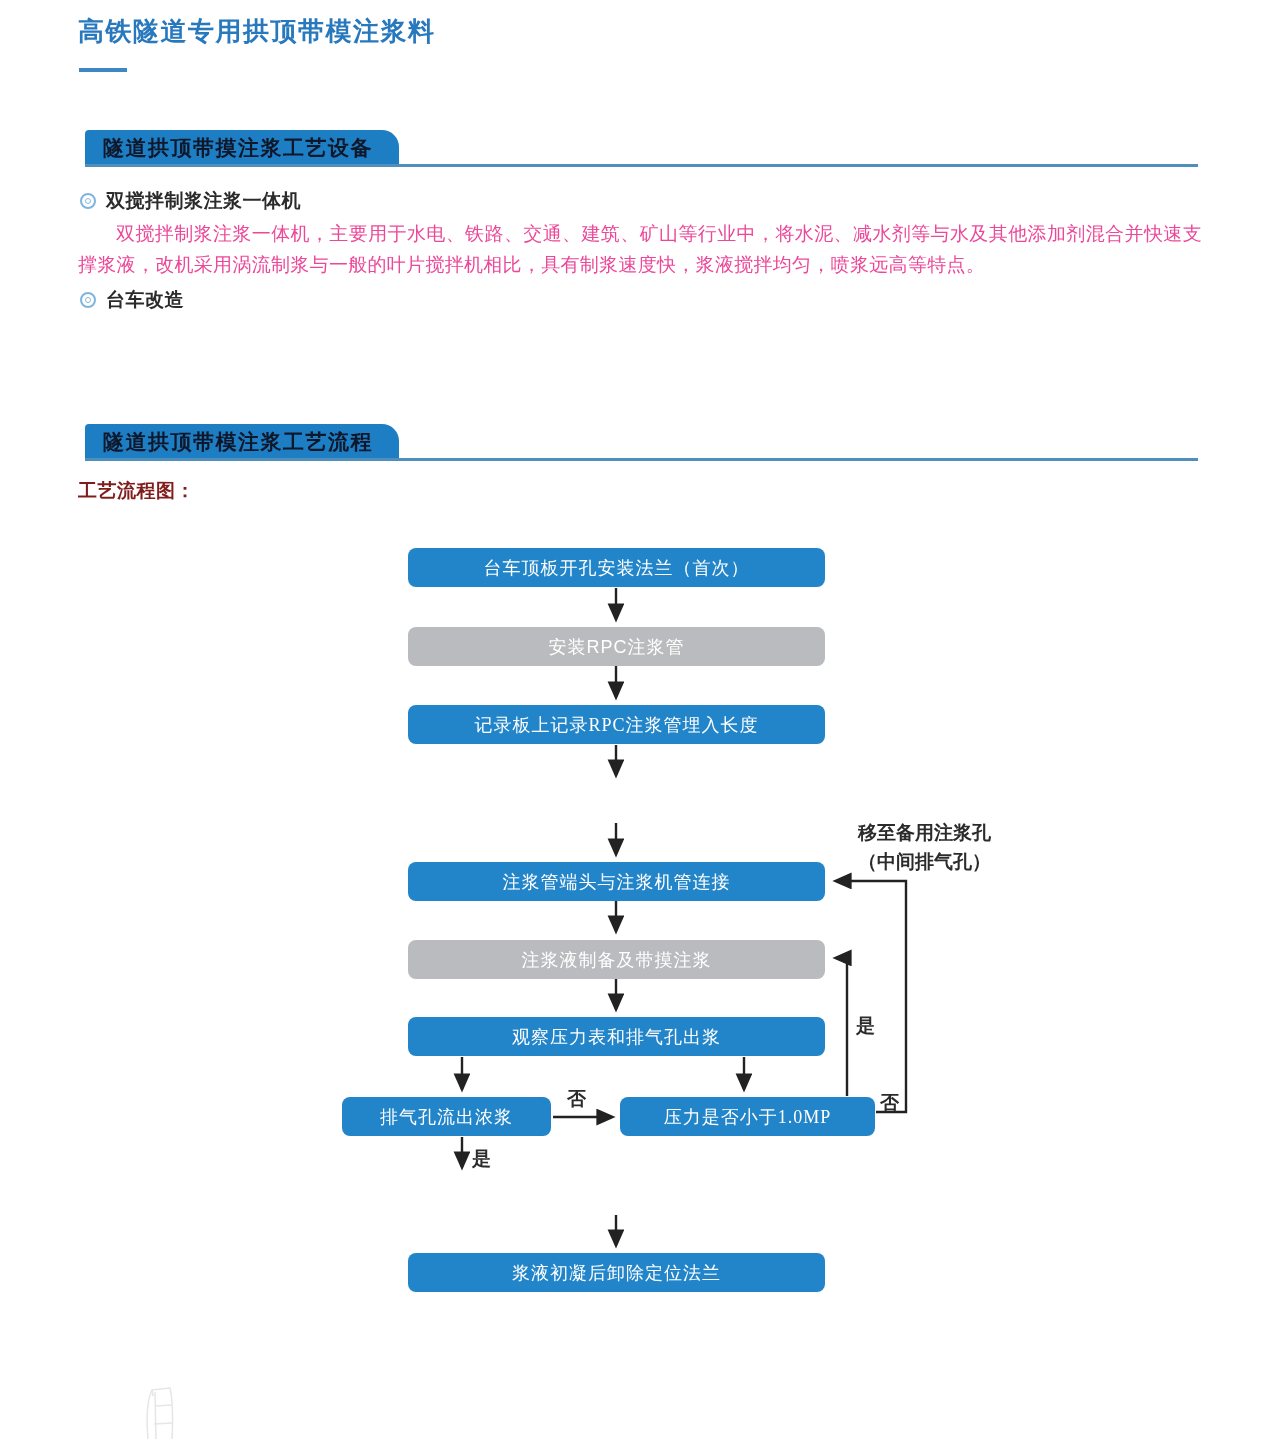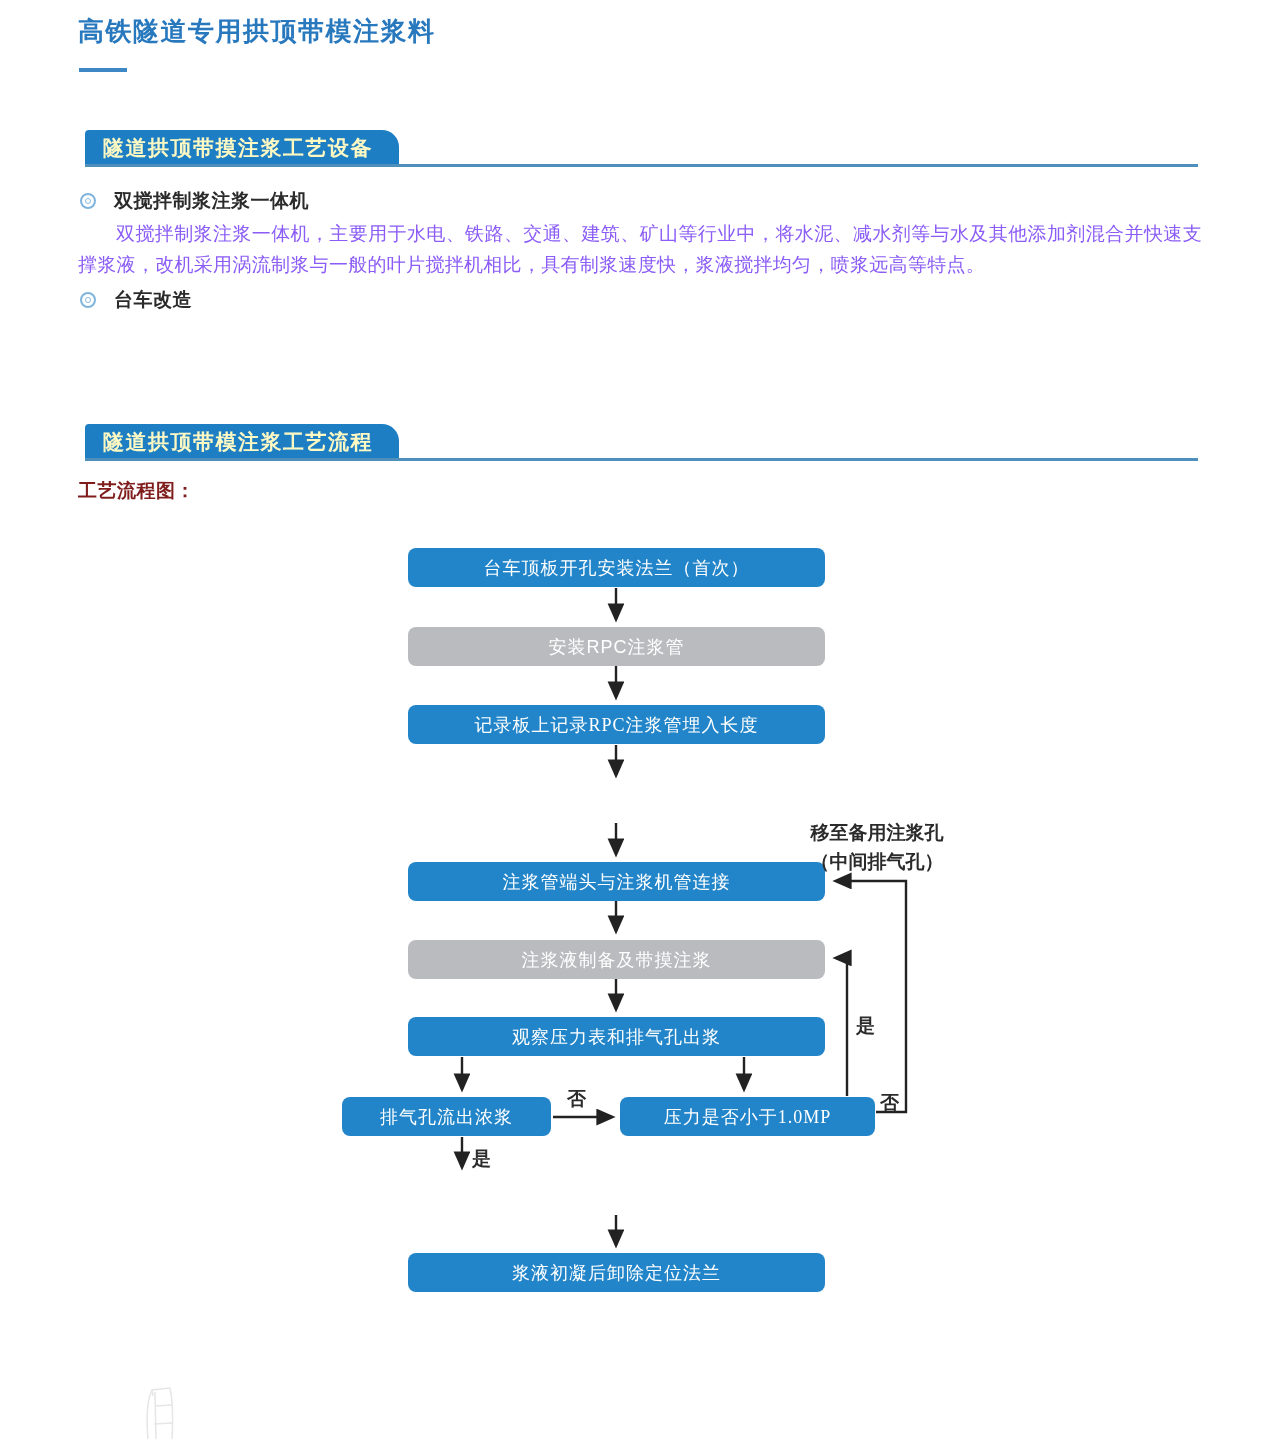--- a/index.html
+++ b/index.html
@@ -15,7 +15,7 @@
   .title-underline{left:79px;top:68px;width:48px;height:4px;background:#3d88c4;}
   .banner{
     height:36px;display:inline-flex;align-items:center;
-    background:#1e7ec4;color:#fef9c3;font-size:21px;font-weight:700;letter-spacing:1.5px;
+    background:#1e7ec4;color:#0f172a;font-size:21px;font-weight:700;letter-spacing:1.5px;
     padding:0 26px 0 18px;border-radius:4px 17px 0 0;
   }
   .banner-rule{height:3px;background:#4e90bb;}

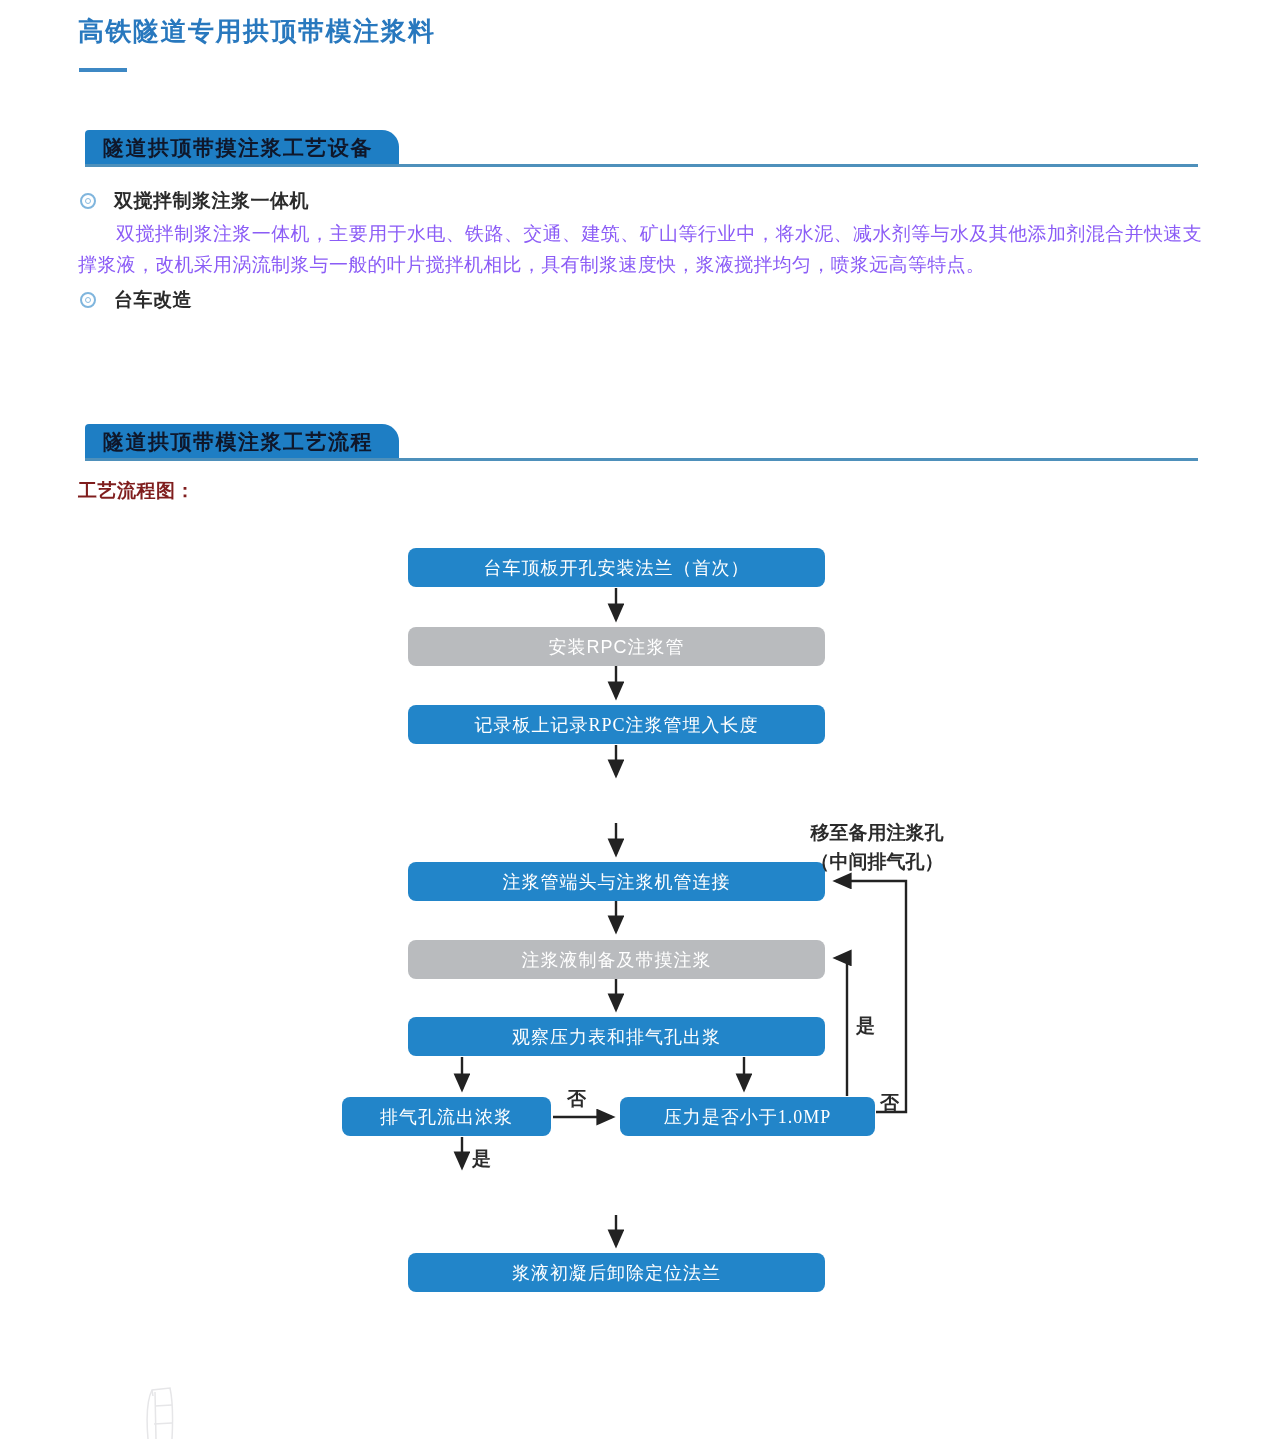--- a/index.html
+++ b/index.html
@@ -20,7 +20,7 @@
   }
   .banner-rule{height:3px;background:#4e90bb;}
   
-  .bullet-row{display:flex;align-items:center;gap:18px;}
+  .bullet-row{display:flex;align-items:center;gap:10px;}
   .bullet-icon{
     width:12px;height:12px;border:2px solid #7fb5dd;border-radius:50%;
     display:flex;align-items:center;justify-content:center;flex:0 0 auto;

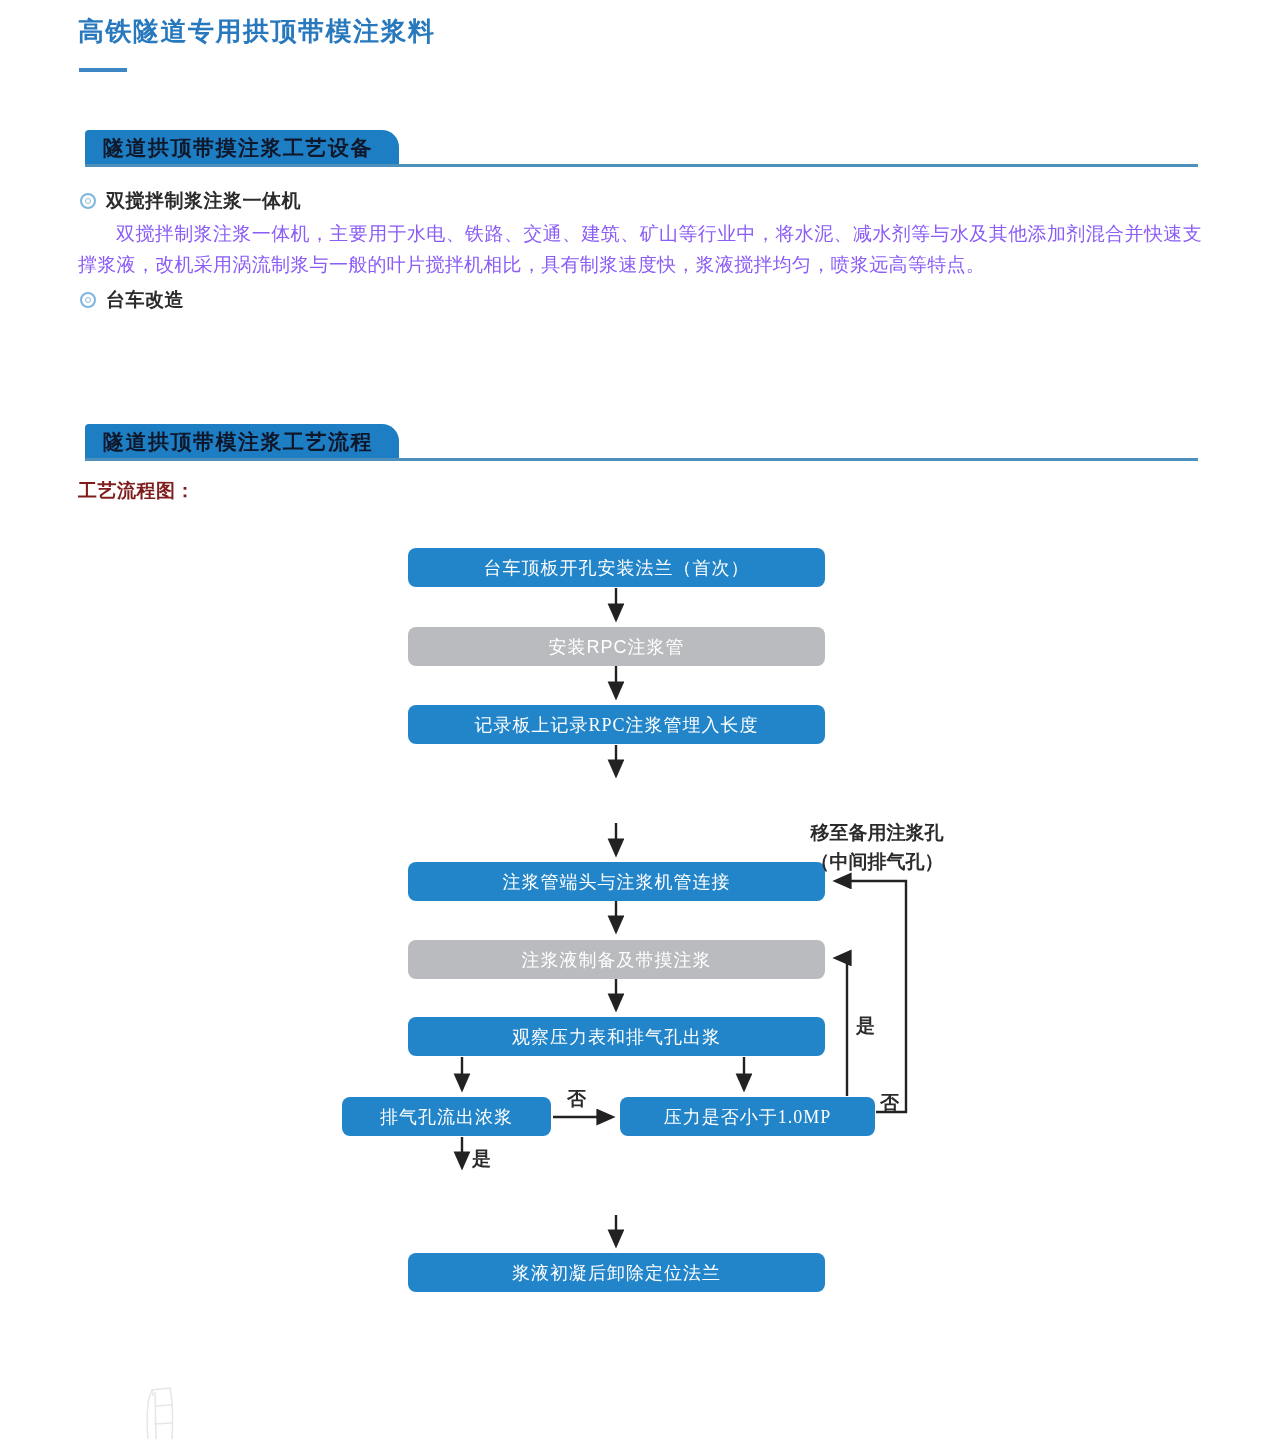--- a/index.html
+++ b/index.html
@@ -28,7 +28,7 @@
   .bullet-icon::after{content:"";width:4px;height:4px;border:1.5px solid #8abbdf;border-radius:50%;}
   .bullet-head{font-size:19px;font-weight:700;color:#2b2b2b;letter-spacing:0.5px;}
   .para{
-    width:1124px;font-size:19px;line-height:31px;color:#8b5cf6;
+    width:1124px;font-size:19px;line-height:31px;color:#ec4899;
     text-indent:2em;text-align:justify;letter-spacing:0.3px;
   }
   .flow-label{font-size:19px;font-weight:700;color:#7f1d1d;letter-spacing:0.5px;}

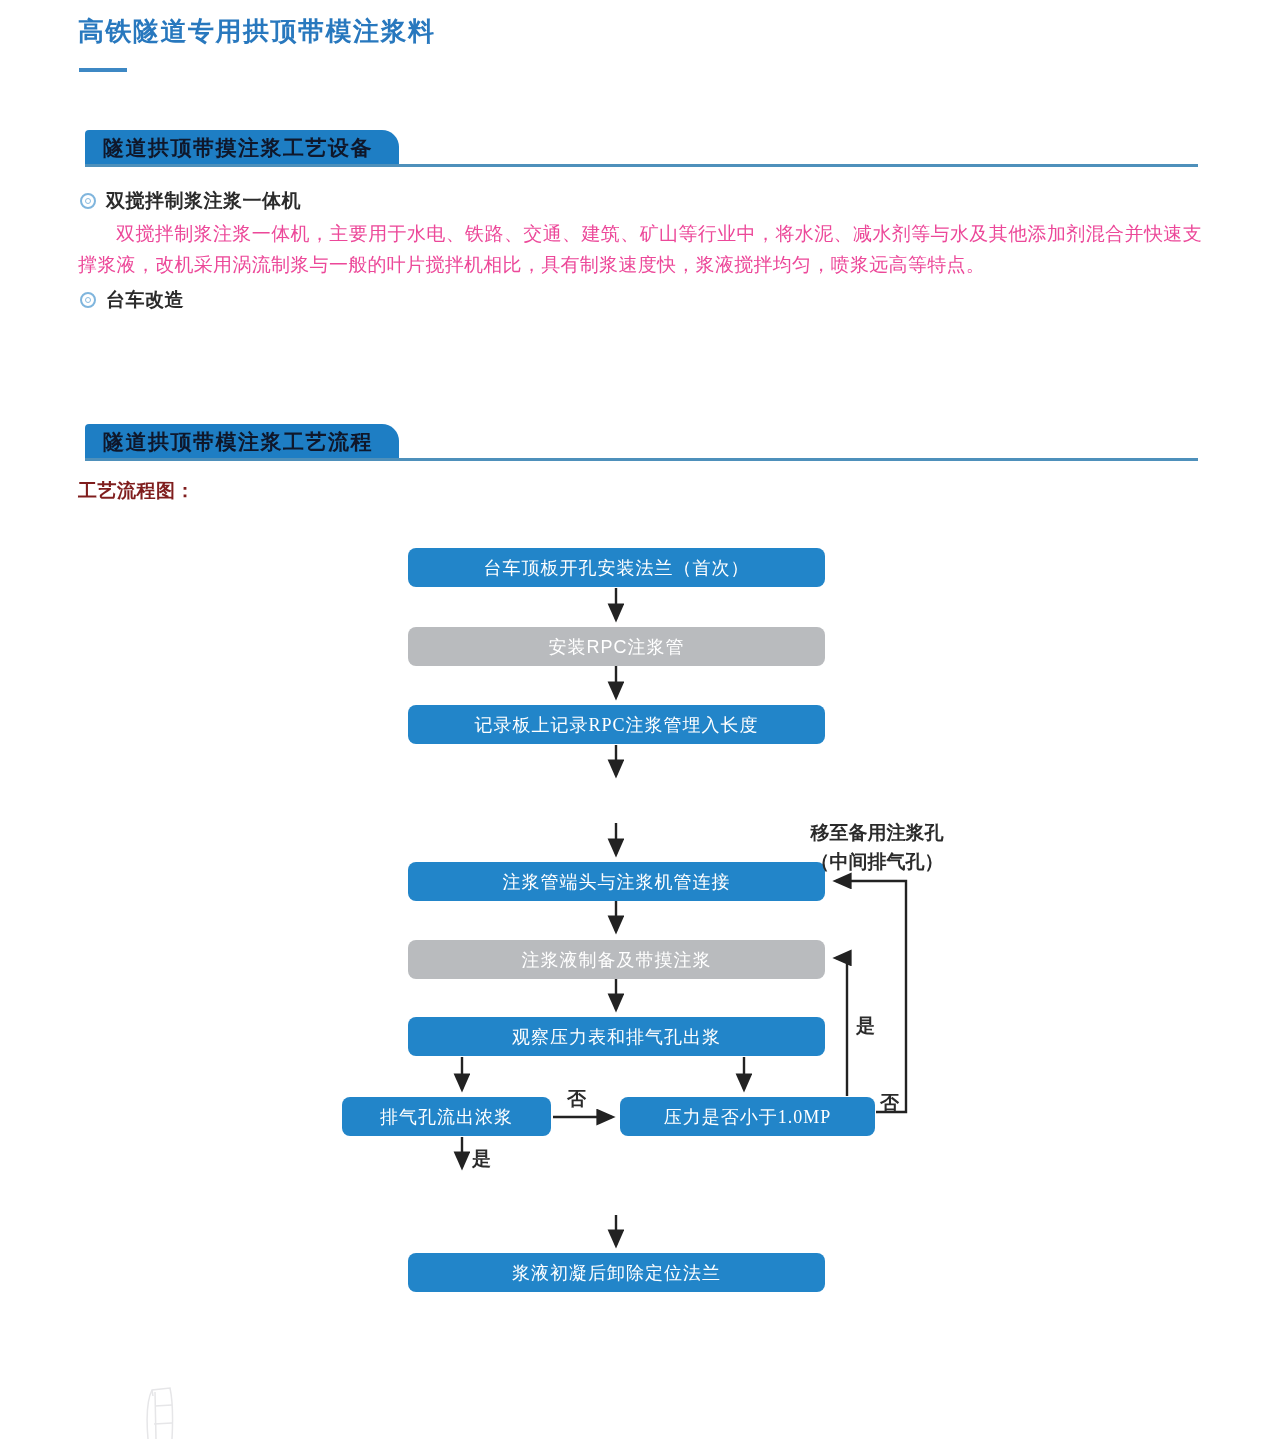--- a/index.html
+++ b/index.html
@@ -42,7 +42,7 @@
   .muted{background:#b9bbbe;}
   .edge-label{position:absolute;font-size:19px;font-weight:600;color:#2b2b2b;}
   .annotation{
-    position:absolute;left:802px;top:818px;width:150px;text-align:center;
+    position:absolute;left:858px;top:818px;width:150px;text-align:left;
     font-size:19px;font-weight:600;color:#2b2b2b;line-height:29px;white-space:nowrap;
   }
   svg.wires{position:absolute;left:0;top:0;pointer-events:none;}

